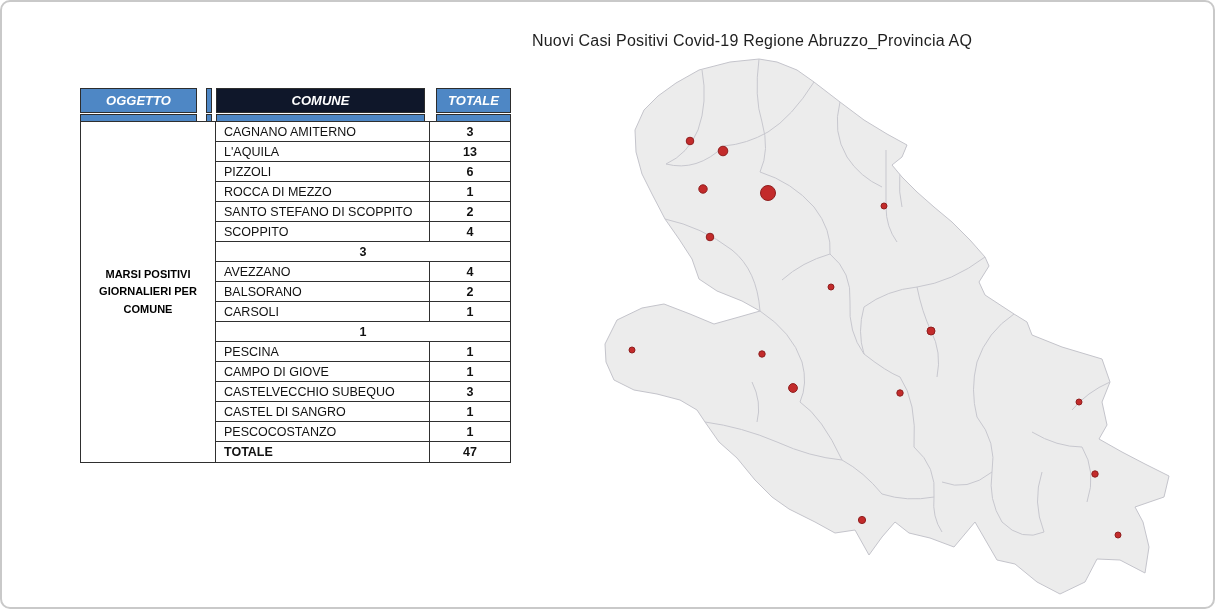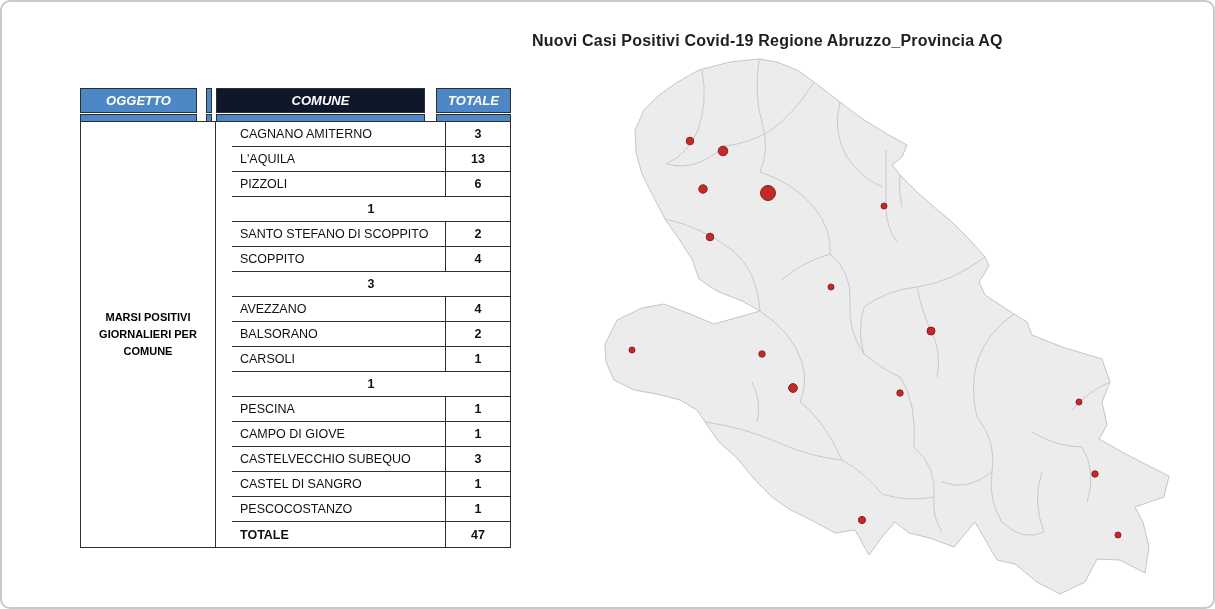--- a/index.html
+++ b/index.html
@@ -6,7 +6,7 @@
   body{width:1215px;height:609px;font-family:"Liberation Sans",sans-serif;position:relative;}
   .frame{position:absolute;inset:0;width:1215px;height:609px;box-sizing:border-box;
          border:2px solid #c9c9c9;border-radius:10px;background:#ffffff;overflow:hidden;}
-  .map-title{position:absolute;left:530px;top:30px;font-size:16px;font-weight:bold;
+  .map-title{position:absolute;left:530px;top:30px;font-size:16px;font-weight:normal;
              color:#1f1f1f;letter-spacing:.2px;white-space:nowrap;}
   
   .tbl{position:absolute;left:78px;top:86px;width:431px;}

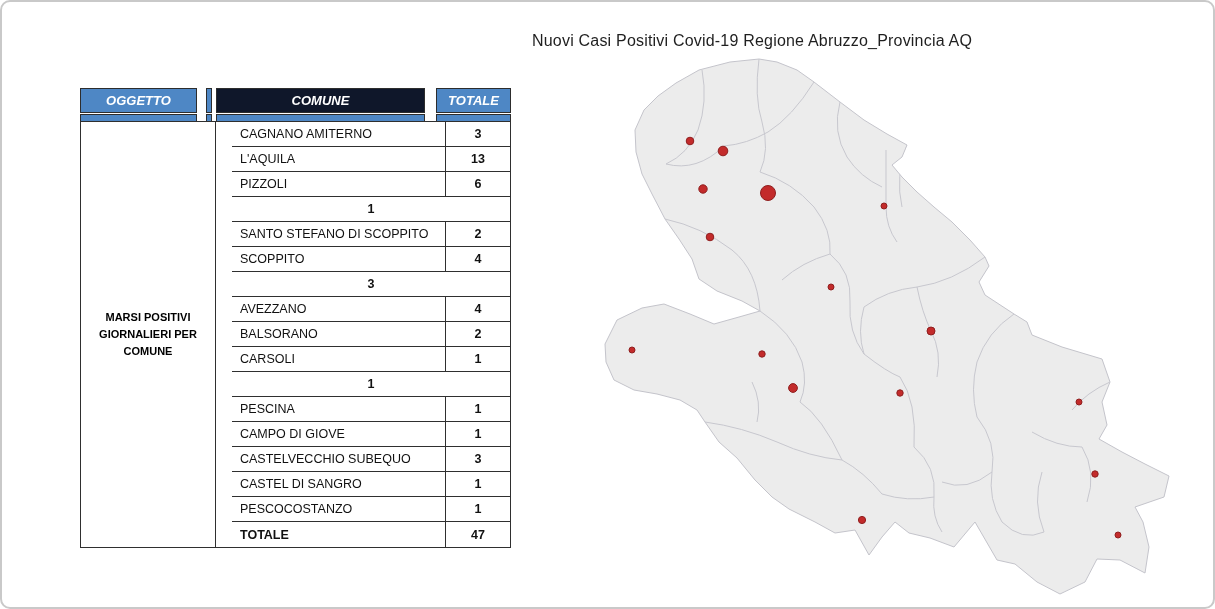--- a/index.html
+++ b/index.html
@@ -23,7 +23,7 @@
                 display:flex;align-items:center;justify-content:center;text-align:center;
                 font-weight:bold;font-size:11px;line-height:1.55;padding:0 10px;}
   .rows{width:296px;margin-left:-1px;border:1px solid #2f2f2f;box-sizing:border-box;}
-  .row{display:flex;height:25px;border-bottom:1px solid #2f2f2f;box-sizing:border-box;margin-left:16px;}
+  .row{display:flex;height:20px;border-bottom:1px solid #2f2f2f;box-sizing:border-box;}
   .row:last-child{border-bottom:none;}
   .c-comune{width:214px;border-right:1px solid #2f2f2f;box-sizing:border-box;
             display:flex;align-items:center;padding-left:8px;font-size:12.5px;color:#111;}

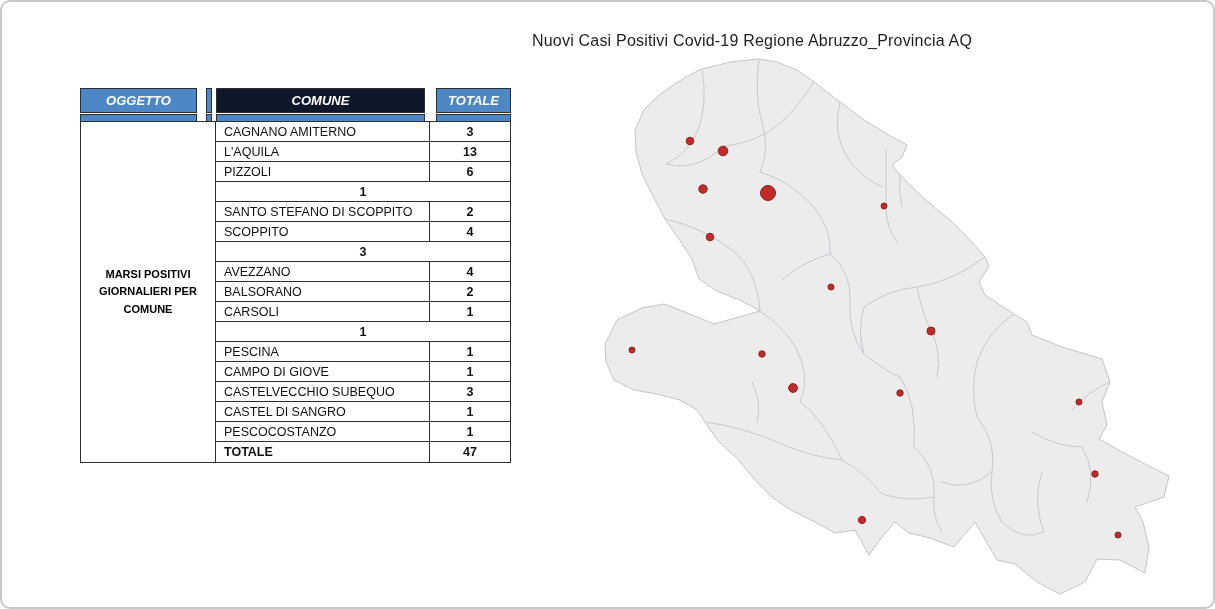--- a/index.html
+++ b/index.html
@@ -147,6 +147,7 @@
             <div class="c-tot">6</div>
           </div>
           <div class="row">
+            <div class="c-comune">ROCCA DI MEZZO</div>
             <div class="c-tot">1</div>
           </div>
           <div class="row">

